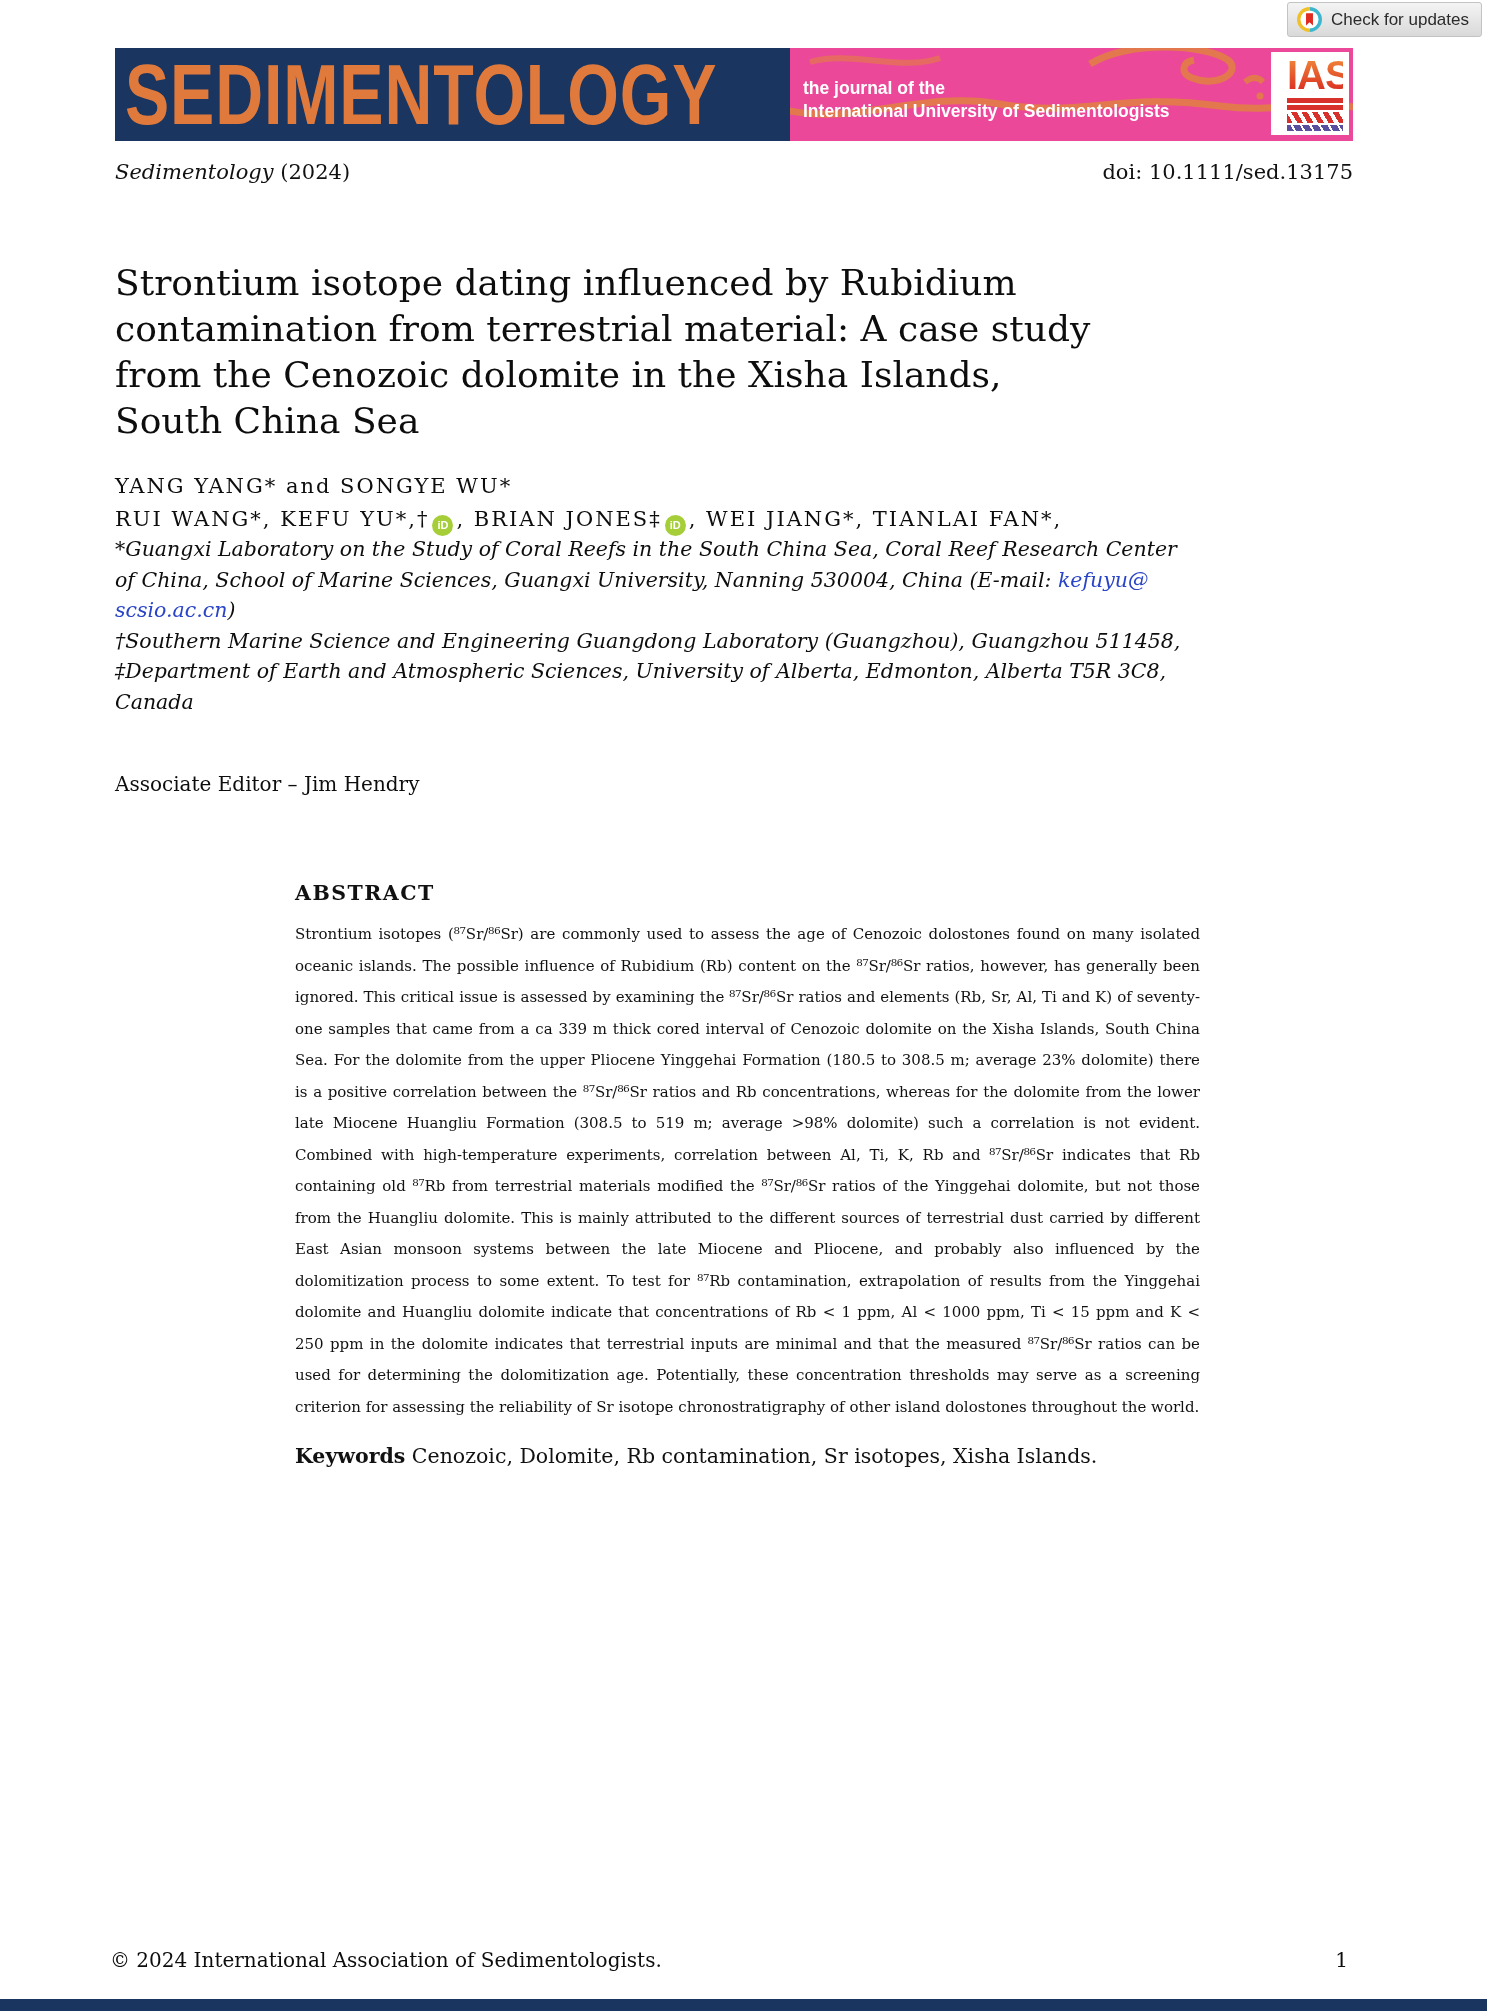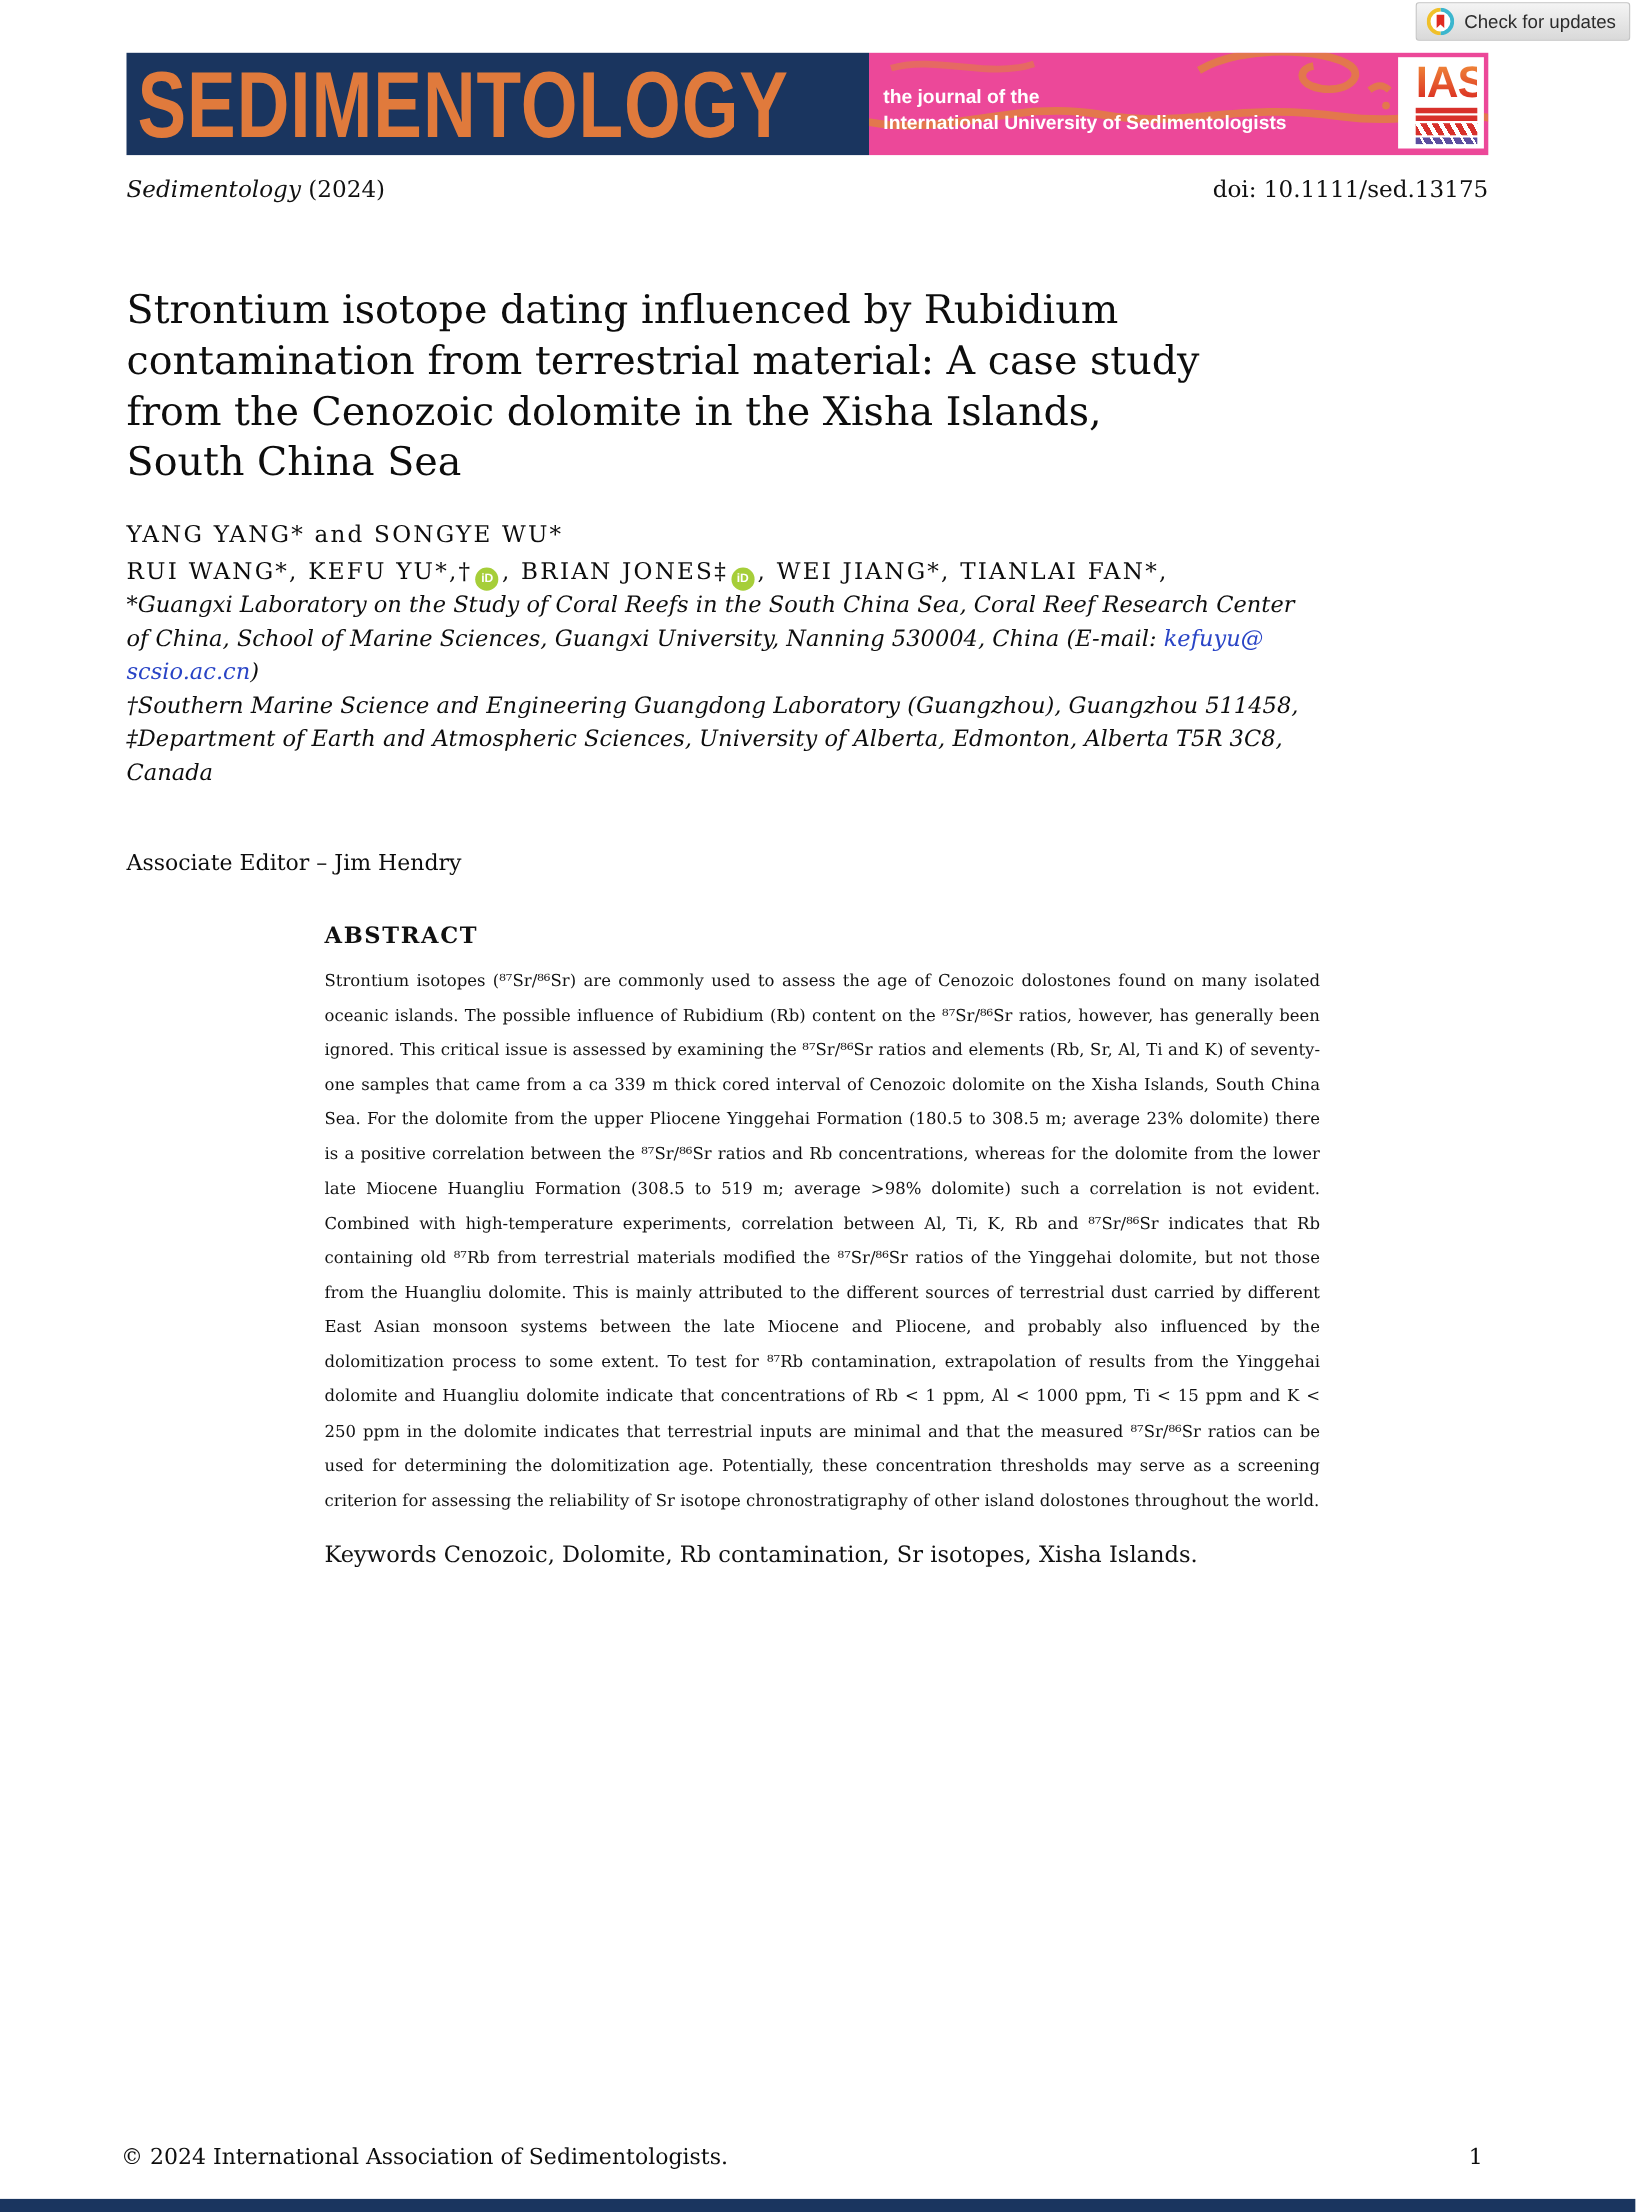--- a/index.html
+++ b/index.html
@@ -100,7 +100,7 @@
   .editor-line{position:absolute;left:115px;top:772px;font-size:20px;color:#0d0d0d;}
 
   
-  .abstract{position:absolute;left:295px;top:838px;width:905px;}
+  .abstract{position:absolute;left:295px;top:881px;width:905px;}
   .abstract-heading{
     font-size:20.5px;font-weight:bold;letter-spacing:1.5px;margin:0 0 14px 0;
   }

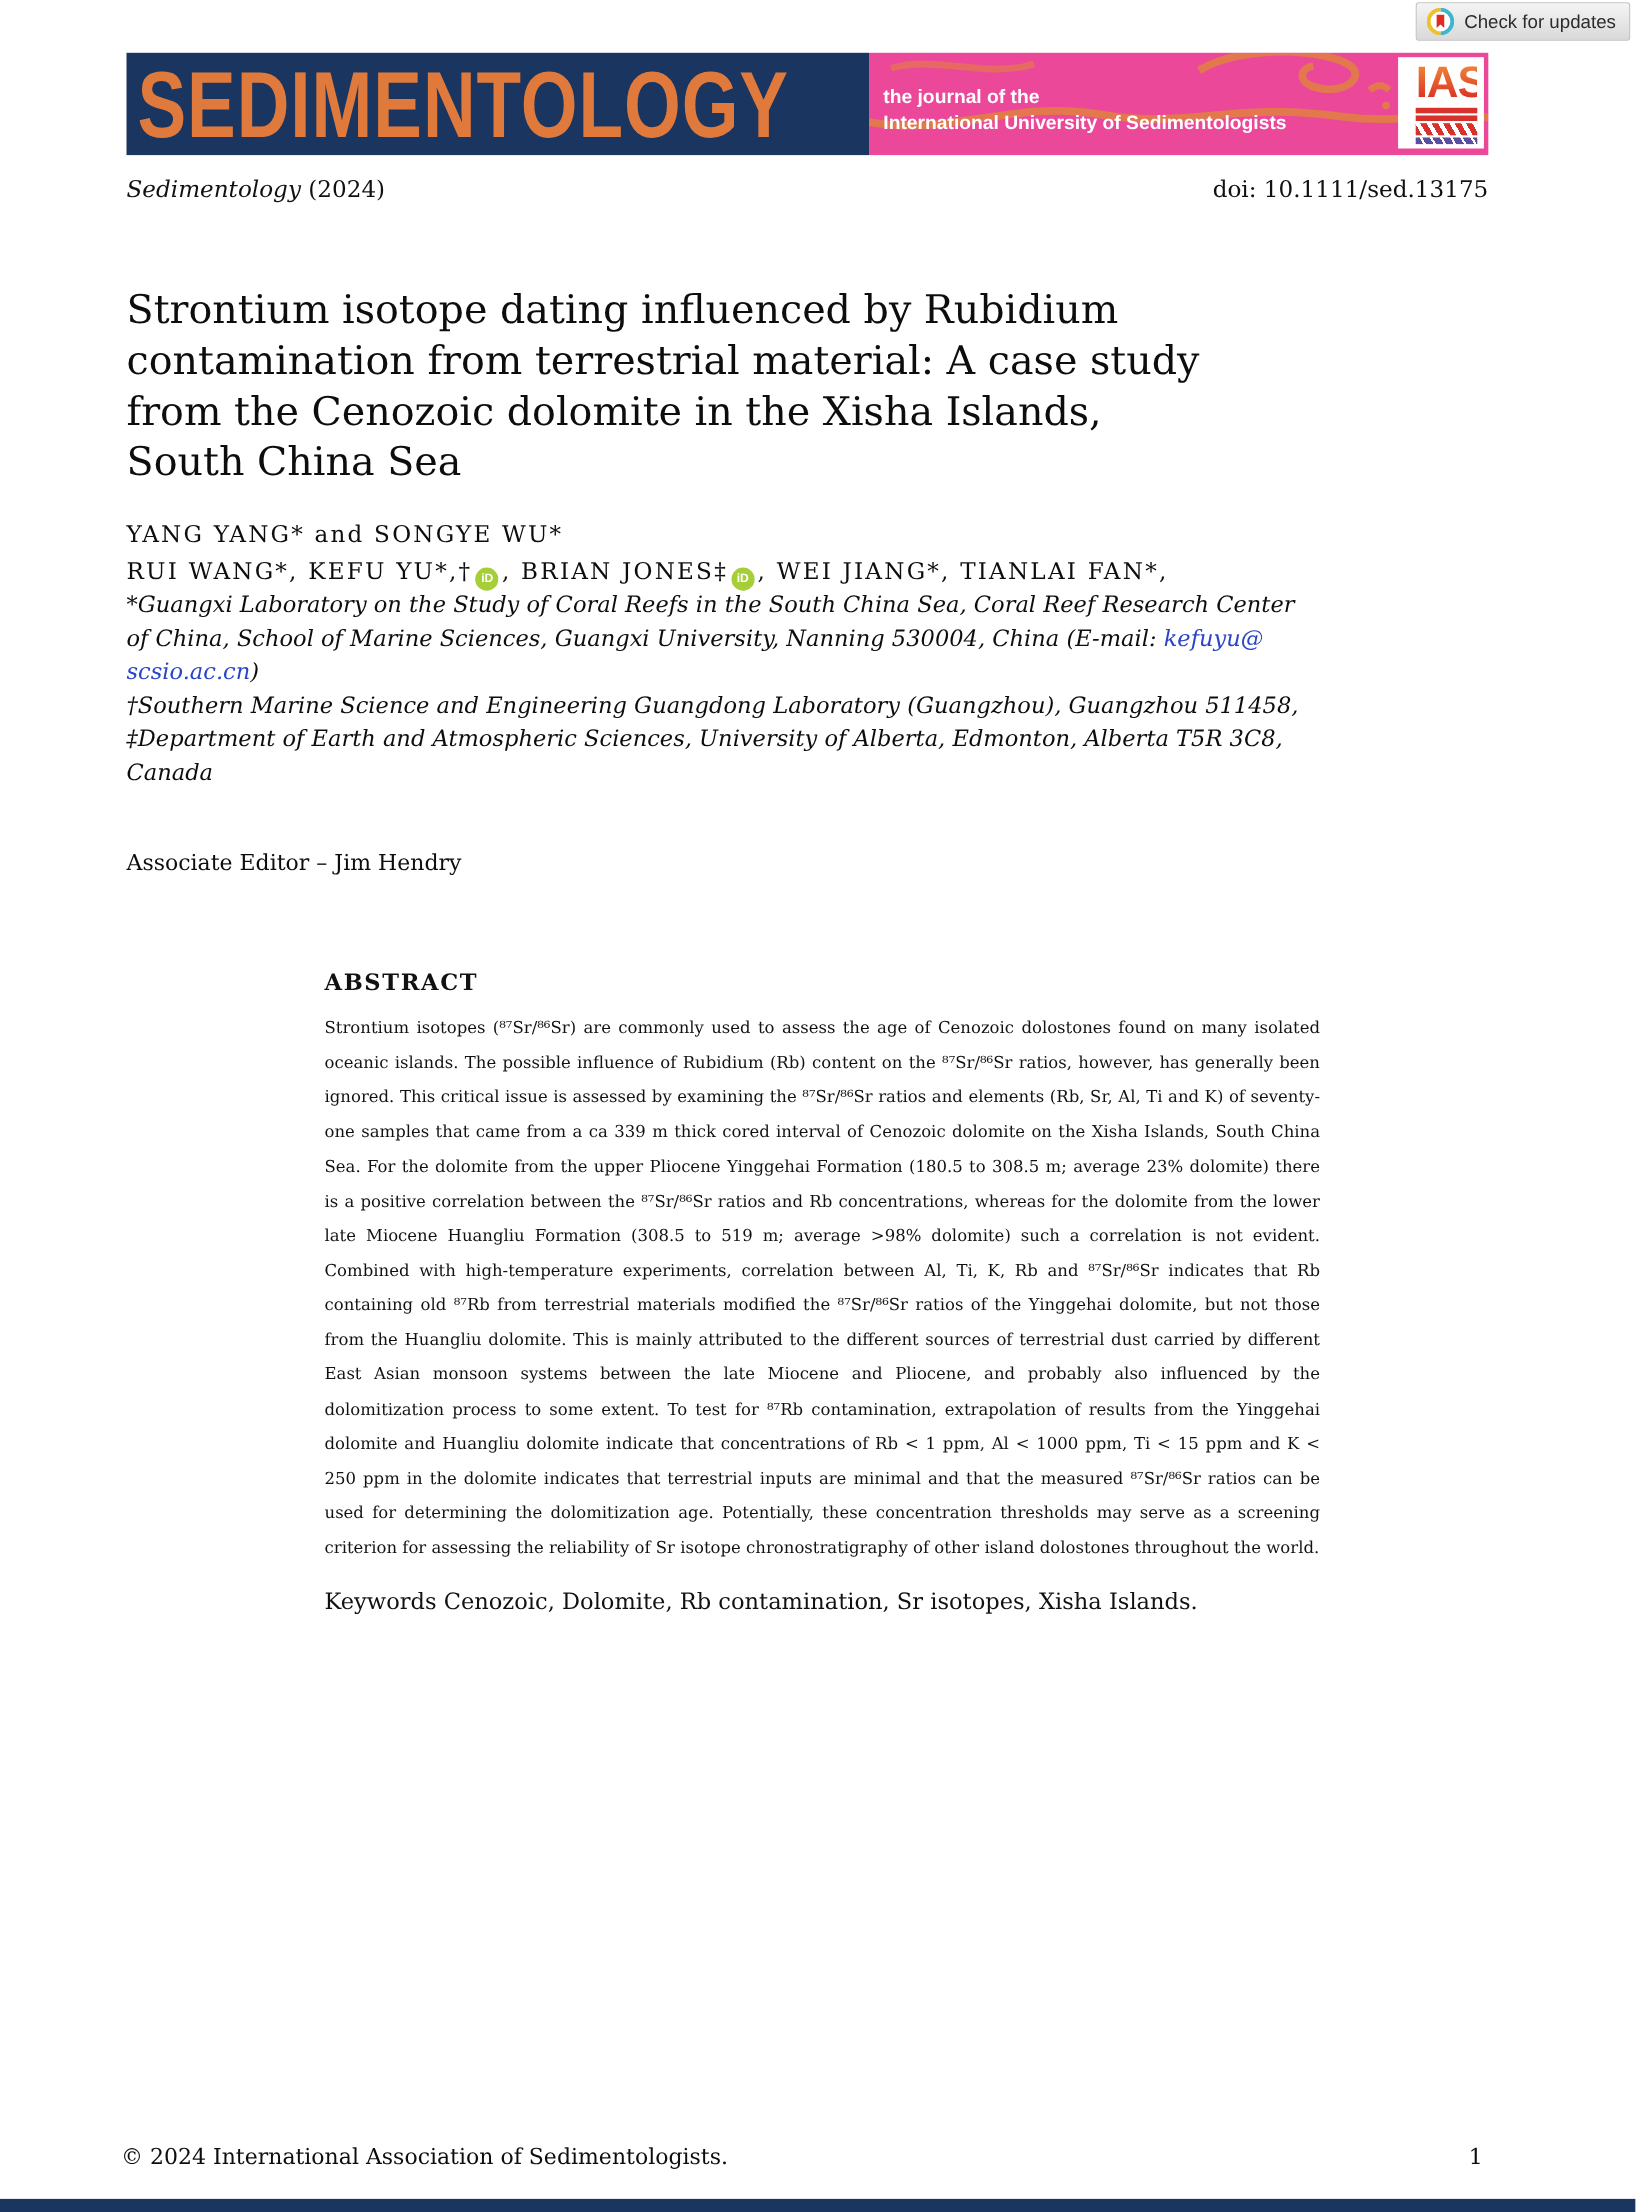--- a/index.html
+++ b/index.html
@@ -110,7 +110,7 @@
   .keywords{
     font-size:20.5px;line-height:31.5px;text-align:justify;margin:18px 0 0 0;
   }
-  .keywords .kw-label{font-weight:normal;}
+  .keywords .kw-label{font-weight:bold;}
 
   
   .footer{

